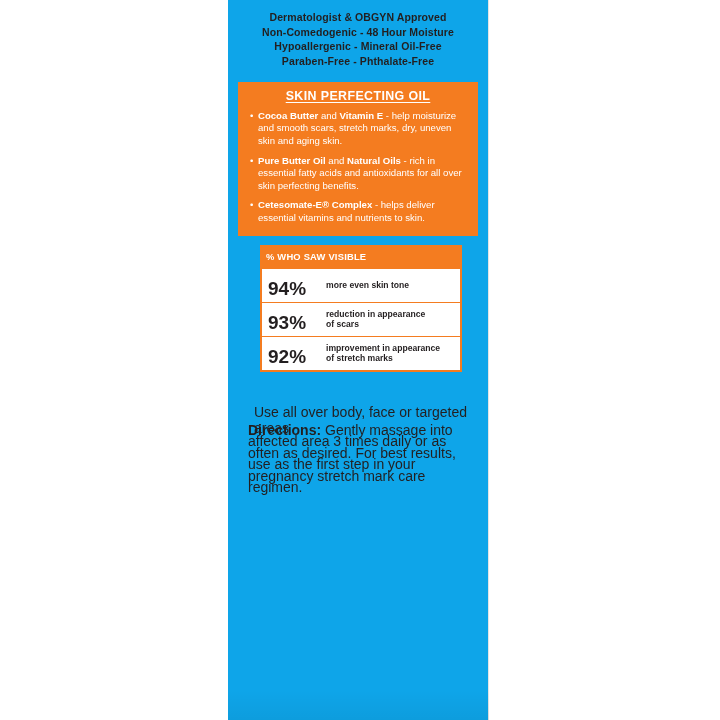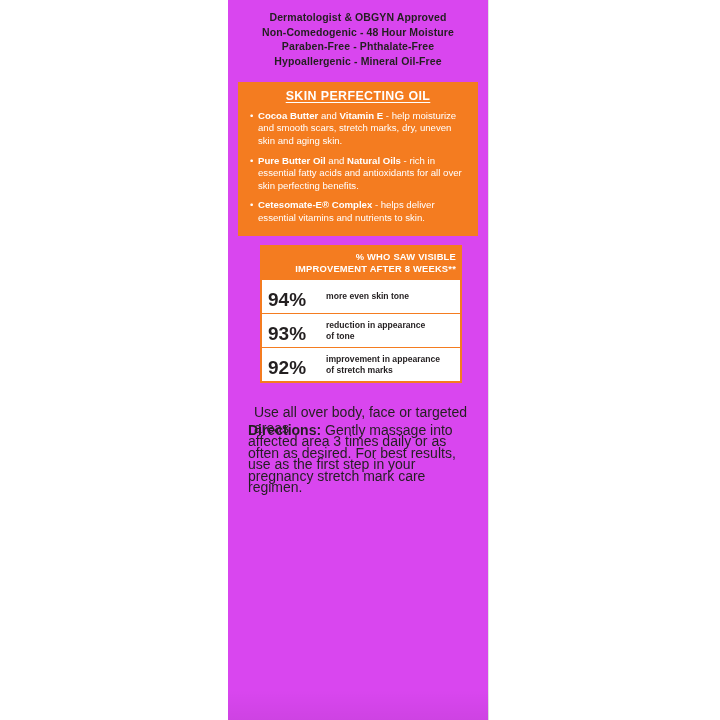--- a/index.html
+++ b/index.html
@@ -22,7 +22,7 @@
     top: 0;
     width: 260px;
     height: 720px;
-    background: #d946ef;
+    background: #0ea5e9;
     box-shadow: 0 0 0 0 transparent;
   }
   

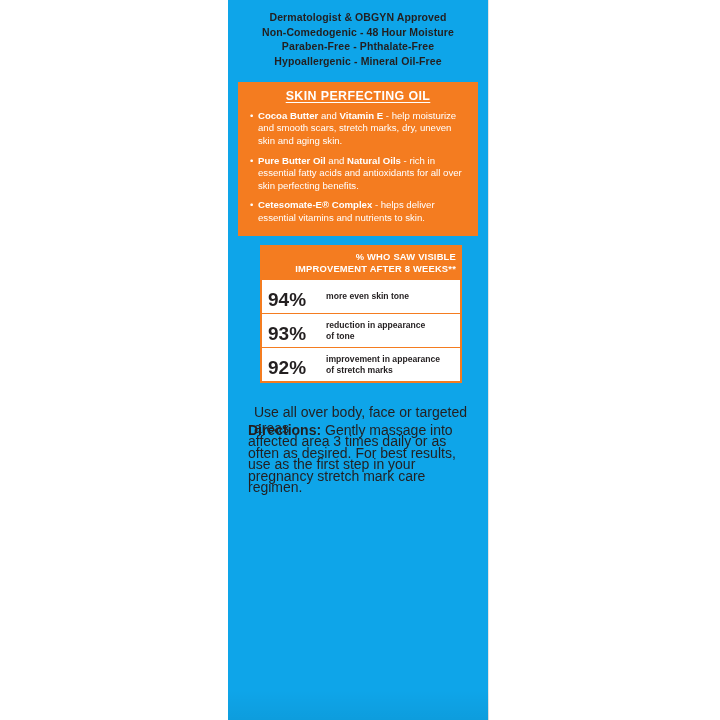--- a/index.html
+++ b/index.html
@@ -196,8 +196,8 @@
   <div class="claims">
     <div class="line">Dermatologist &amp; OBGYN Approved</div>
     <div class="line">Non-Comedogenic - 48 Hour Moisture</div>
+    <div class="line">Hypoallergenic - Mineral Oil-Free</div>
     <div class="line">Paraben-Free - Phthalate-Free</div>
-    <div class="line">Hypoallergenic - Mineral Oil-Free</div>
   </div>
 
   <div class="orange-panel">

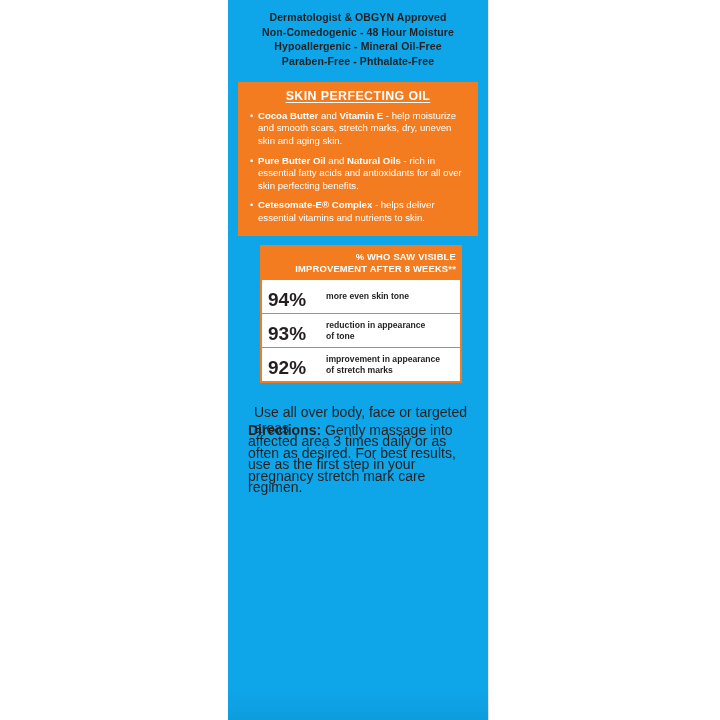--- a/index.html
+++ b/index.html
@@ -119,7 +119,7 @@
   .stats-header {
     background: #f47c20;
     color: #fff;
-    text-align: right;
+    text-align: left;
     font-weight: bold;
     font-size: 9.4px;
     line-height: 11.6px;

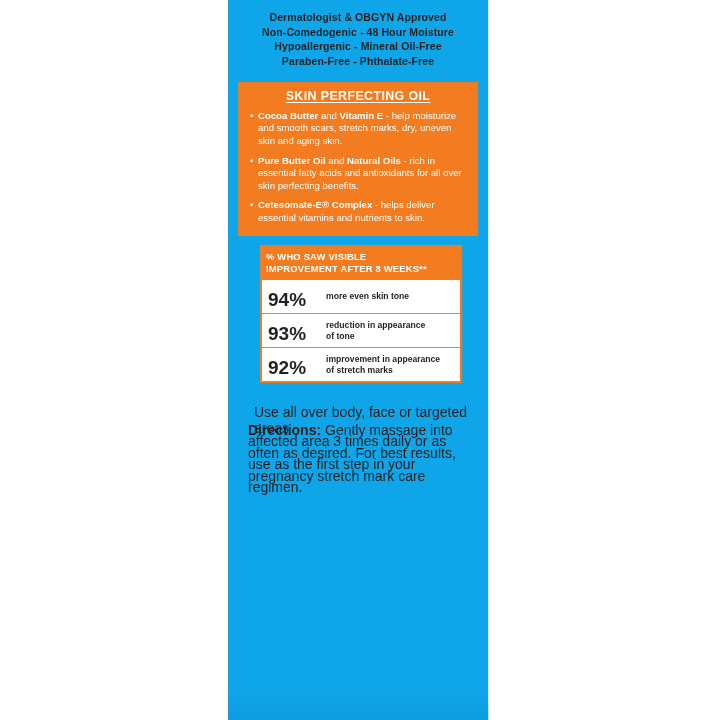--- a/index.html
+++ b/index.html
@@ -222,7 +222,6 @@
   <div class="stats">
     <div class="stats-header">
       <div>% WHO SAW VISIBLE</div>
-      <div>IMPROVEMENT AFTER 8 WEEKS**</div>
     </div>
 
     <div class="stat-row">

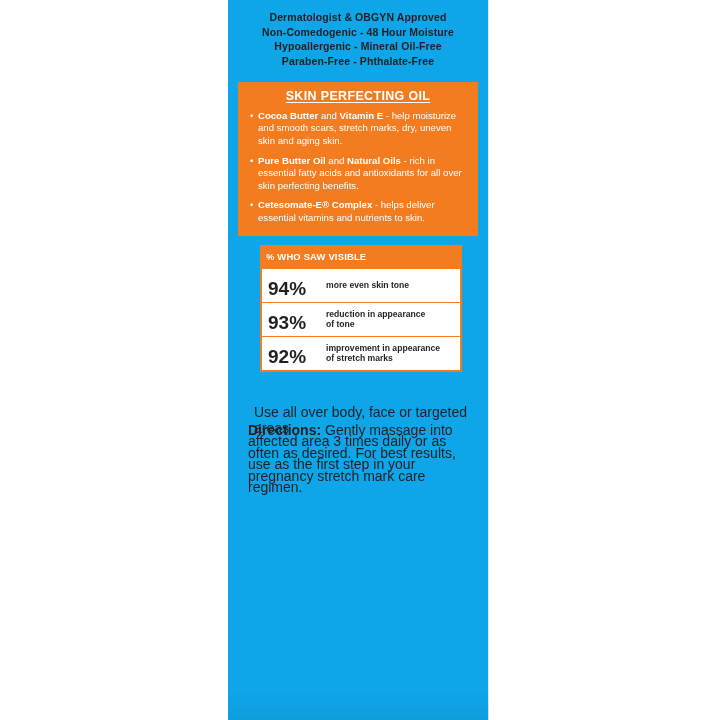--- a/index.html
+++ b/index.html
@@ -235,7 +235,7 @@
       <div class="stat-pct">93%</div>
       <div class="stat-text">
         <div>reduction in appearance</div>
-        <div>of tone</div>
+        <div>of scars</div>
       </div>
     </div>
 

